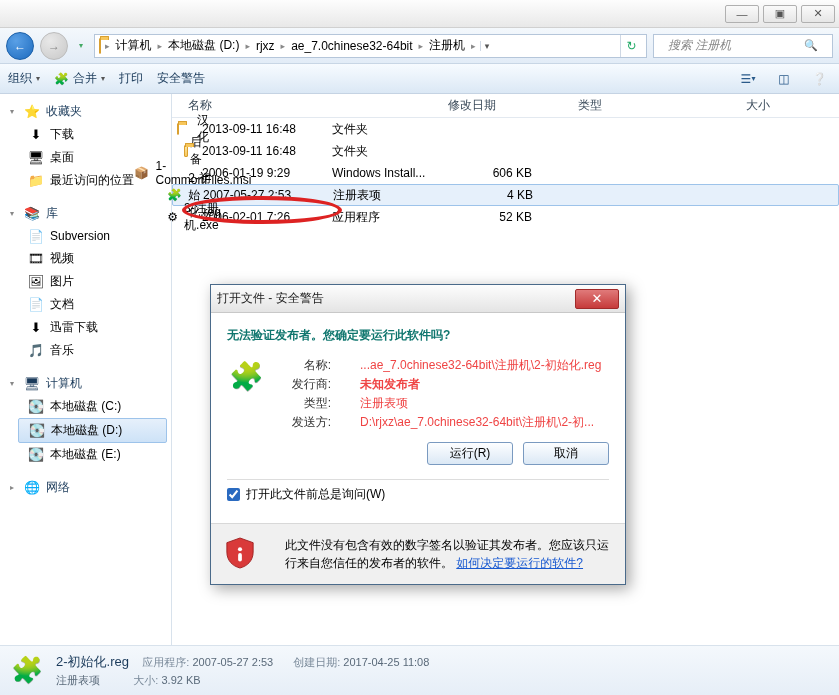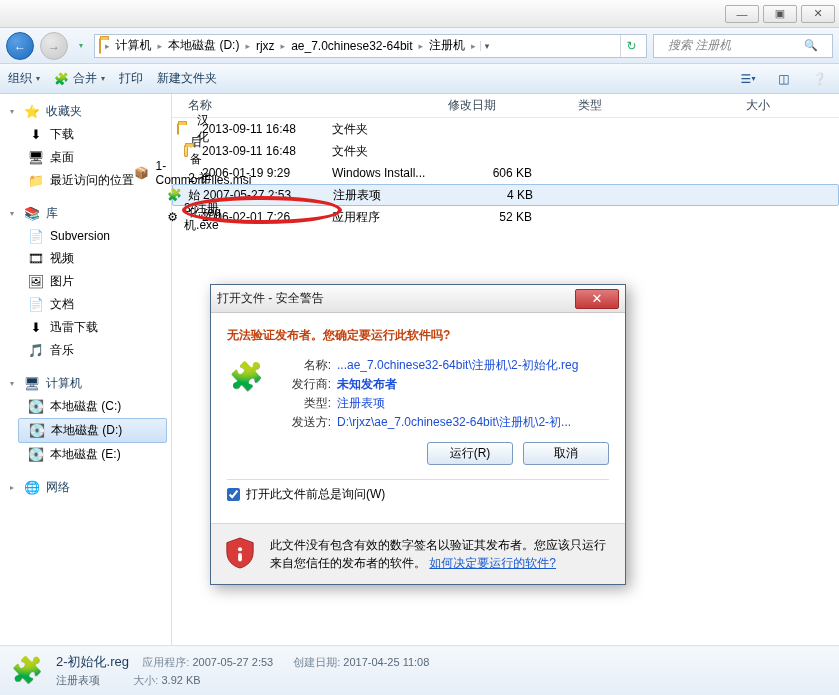--- a/index.html
+++ b/index.html
@@ -156,7 +156,7 @@
       <span style="font-size:8px;color:#555">▾</span>
     </div>
   <div class="tbtn">打印</div>
-  <div class="tbtn">新建文件夹</div>
+  <div class="tbtn">安全警告</div>
   <div class="spacer"></div>
   <div class="icnbtn">☰ <span style="font-size:8px">▾</span></div>
   <div class="icnbtn">◫</div>

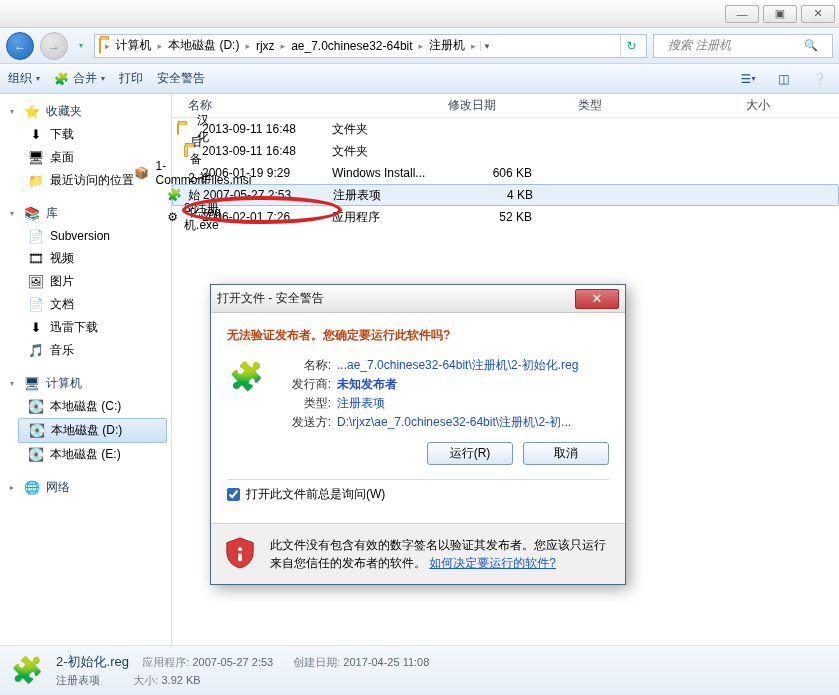--- a/index.html
+++ b/index.html
@@ -63,7 +63,7 @@
 .dialog .dtitle { height:28px; background: linear-gradient(#fdfdfd,#e4e4e4); border-bottom:1px solid #c8c8c8; display:flex; align-items:center; padding:0 6px; font-weight:500; color:#222; }
 .dialog .dtitle .dclose { margin-left:auto; width:44px; height:20px; background: linear-gradient(#e07a7a,#c63a3a); border:1px solid #a02a2a; border-radius:2px; display:flex; align-items:center; justify-content:center; color:#fff; font-size:13px; cursor:pointer; }
 .dialog .dbody { padding:14px 16px 10px 16px; background:#fff; }
-.dialog .dhead { font-weight:600; color:#c2410c; margin-bottom:12px; }
+.dialog .dhead { font-weight:600; color:#0f766e; margin-bottom:12px; }
 .dialog .dinfo { display:flex; gap:12px; }
 .dialog .dinfoicon { width:40px; height:40px; display:flex; align-items:center; justify-content:center; font-size:28px; }
 .dialog .kv { display:flex; font-size:12px; line-height:19px;align-items:center; }

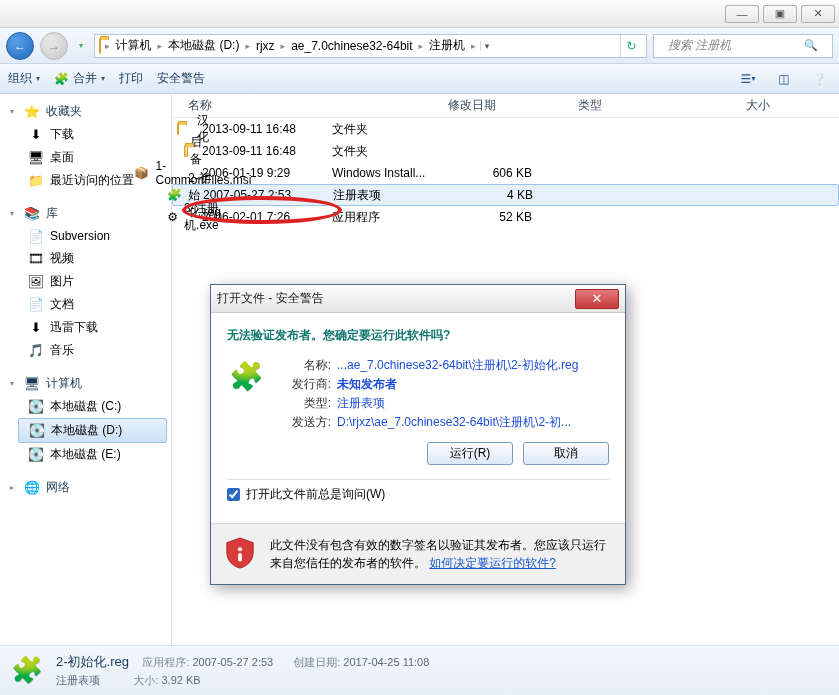--- a/index.html
+++ b/index.html
@@ -68,7 +68,7 @@
 .dialog .dinfoicon { width:40px; height:40px; display:flex; align-items:center; justify-content:center; font-size:28px; }
 .dialog .kv { display:flex; font-size:12px; line-height:19px;align-items:center; }
 .dialog .kv .k { width:52px; text-align:right; color:#333; }
-.dialog .kv .v { flex:1; padding-left:6px; color:#1d4ed8; }
+.dialog .kv .v { flex:1; padding-left:6px; color:#ef4444;margin-left:23px; }
 .dialog .kv .v.bold { font-weight:600; }
 .dialog .btnrow { display:flex; justify-content:flex-end; gap:10px; padding:10px 0 6px 0; }
 .dialog .btn { width:86px; height:23px; border:1px solid #7a9ac0; border-radius:3px; background:linear-gradient(#fdfeff,#dbe8f5); display:flex; align-items:center; justify-content:center; cursor:pointer; }

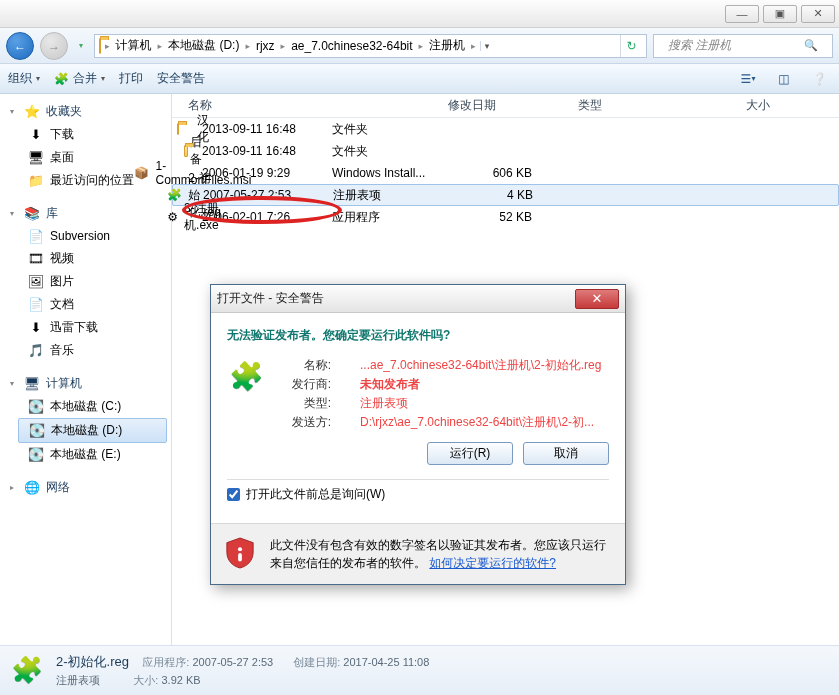--- a/index.html
+++ b/index.html
@@ -74,7 +74,7 @@
 .dialog .btn { width:86px; height:23px; border:1px solid #7a9ac0; border-radius:3px; background:linear-gradient(#fdfeff,#dbe8f5); display:flex; align-items:center; justify-content:center; cursor:pointer; }
 .dialog .chkrow { padding:6px 0 10px 0; border-top:1px solid #ddd; margin-top:8px; display:flex; align-items:center; gap:6px; }
 .dialog .chkrow input { accent-color:#2a6ac0; }
-.dialog .warnpanel { background:#f0f0f0; padding:12px 14px; display:flex; gap:15px; align-items:flex-start; border-top:1px solid #d8d8d8; }
+.dialog .warnpanel { background:#f0f0f0; padding:12px 14px; display:flex; gap:30px; align-items:flex-start; border-top:1px solid #d8d8d8; }
 .dialog .warnpanel .shield { width:30px; height:34px; }
 .dialog .warnpanel .wtext { flex:1; line-height:18px; }
 .dialog .warnpanel a { color:#1a5ad0; text-decoration:underline; cursor:pointer; }

